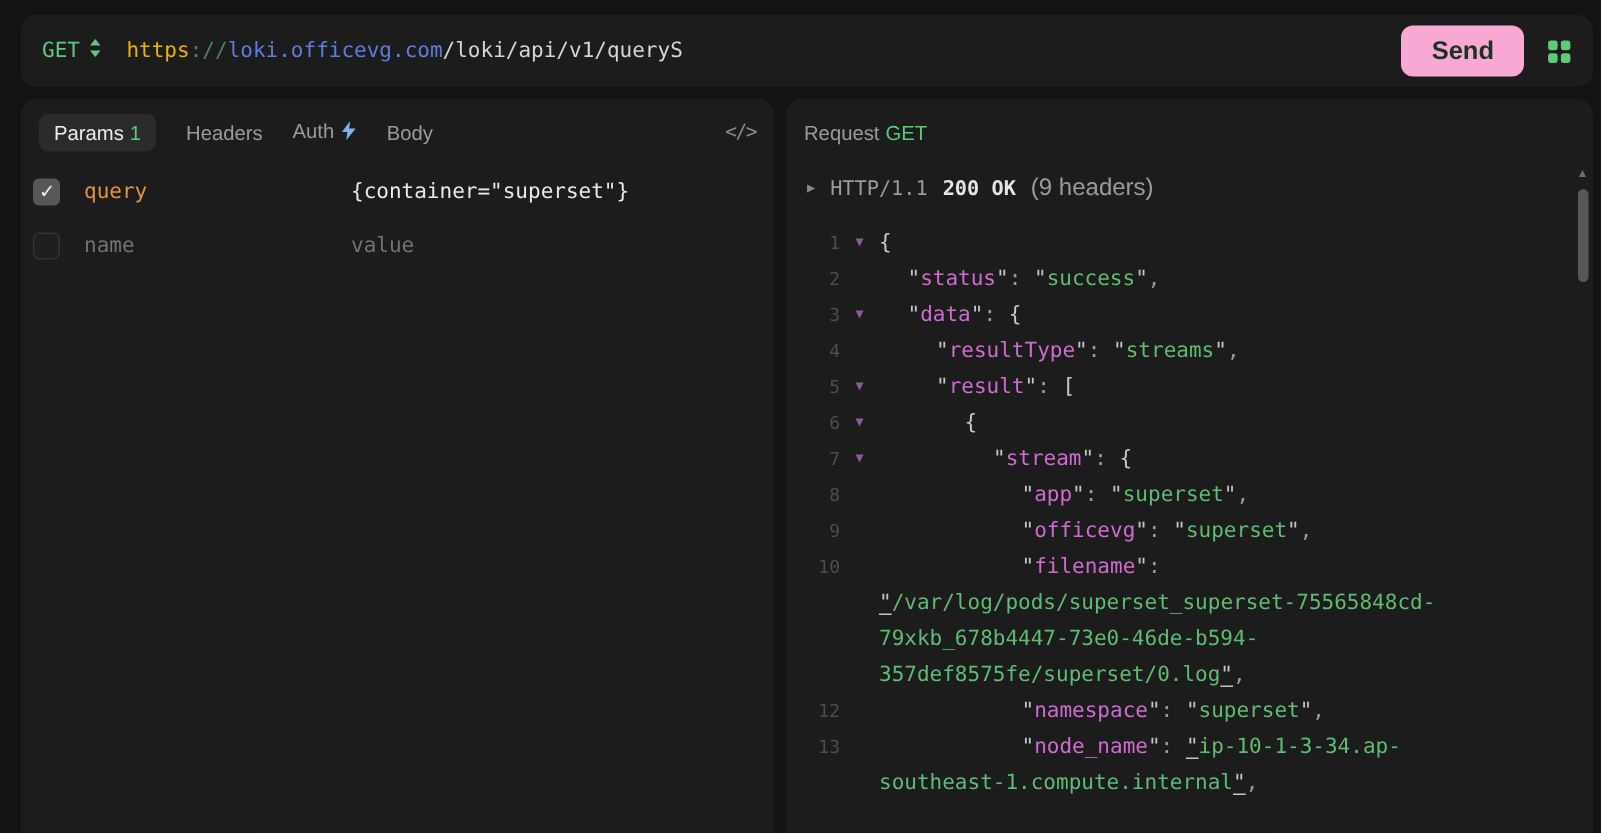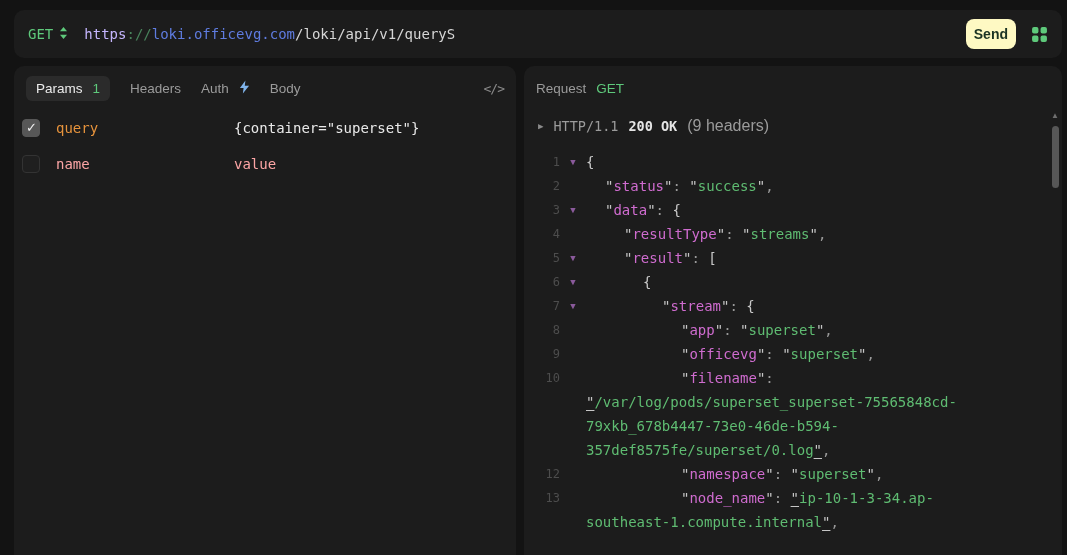--- a/index.html
+++ b/index.html
@@ -13,7 +13,7 @@
     font-family:"DejaVu Sans Mono", monospace; font-size:14px; cursor:pointer; }
   .url { flex:1; font-family:"DejaVu Sans Mono", monospace; font-size:14px; margin-left:6px;
     white-space:nowrap; overflow:hidden; }
-  .url .scheme { color:#c4b5fd; }
+  .url .scheme { color:#eab308; }
   .url .sep { color:#49845d; }
   .url .host { color:#5f7ce0; }
   .url .path { color:#d6d6d6; }

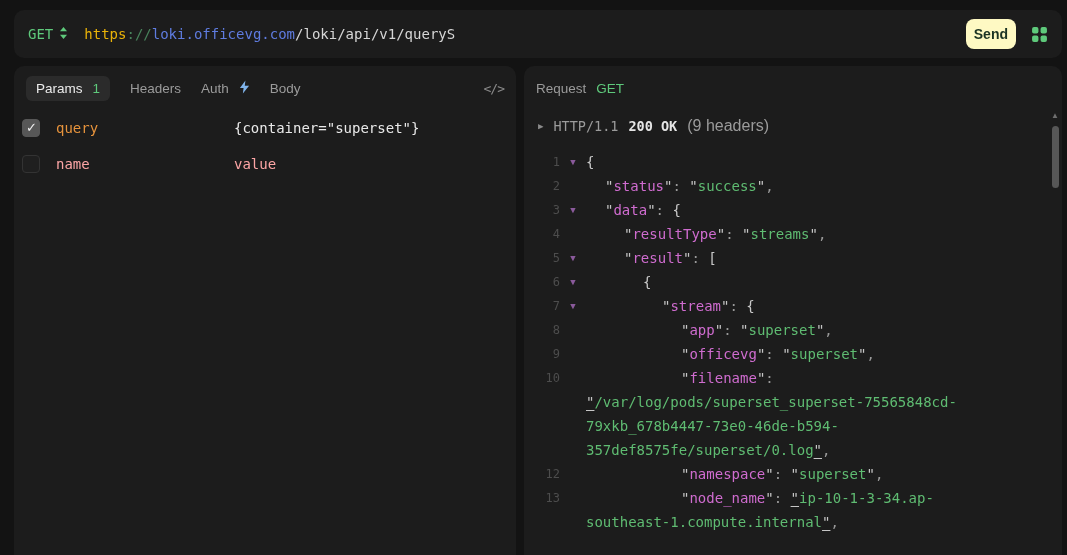--- a/index.html
+++ b/index.html
@@ -17,8 +17,8 @@
   .url .sep { color:#49845d; }
   .url .host { color:#5f7ce0; }
   .url .path { color:#d6d6d6; }
-  .send-btn { background:#fef9c3; color:#1b3323; font-size:14px; font-weight:bold;
-    border:none; border-radius:8px; padding:7px 8px; cursor:pointer; }
+  .send-btn { background:#f9a8d4; color:#1b3323; font-size:17px; font-weight:bold;
+    border:none; border-radius:8px; padding:7px 20px; cursor:pointer; }
   .grid-icon { width:18px; height:18px; display:flex; align-items:center; justify-content:center;
     margin-left:4px; cursor:pointer; }
 

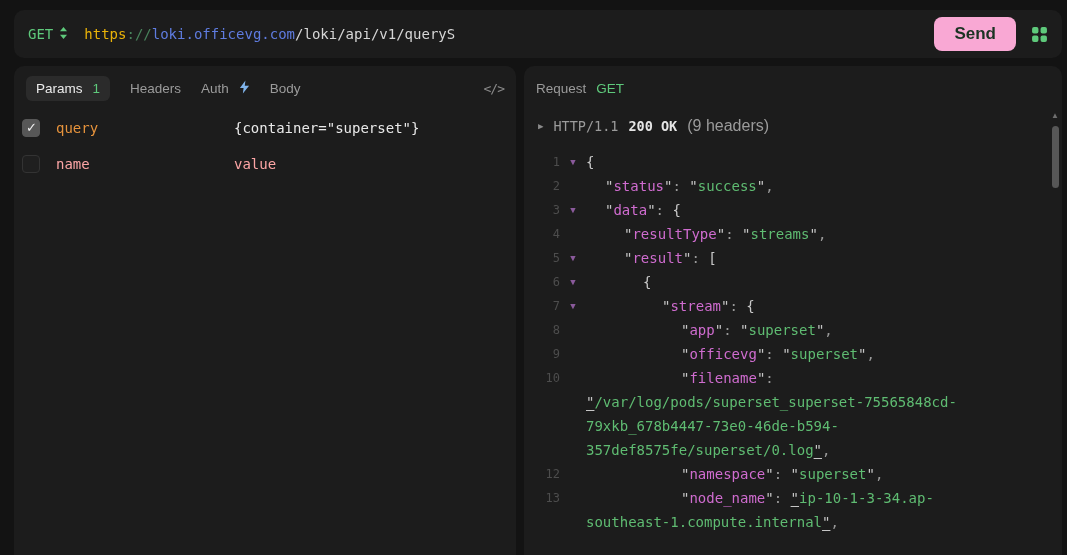--- a/index.html
+++ b/index.html
@@ -30,7 +30,7 @@
 
   
   .tabbar { height:44px; display:flex; align-items:center; gap:20px; padding:0 12px; font-size:13.5px; }
-  .tab { color:#9b9b9b; display:flex; align-items:center; gap:10px; cursor:pointer; white-space:nowrap; }
+  .tab { color:#9b9b9b; display:flex; align-items:flex-start; gap:4px; cursor:pointer; white-space:nowrap; }
   .tab.active { background:#2b2b2b; border-radius:6px; padding:5px 10px; color:#ececec; }
   .tab .count, .tab .green { color:#5ec97b; }
   .code-icon { margin-left:auto; color:#8a8a8a; font-family:"DejaVu Sans Mono", monospace;

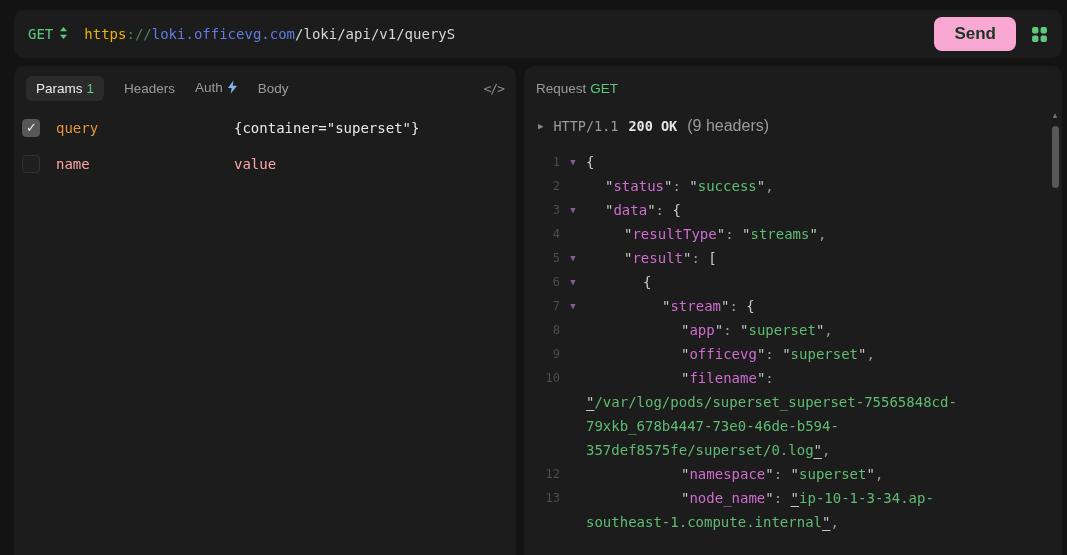--- a/index.html
+++ b/index.html
@@ -46,7 +46,7 @@
     font-size:13px; font-family:"Liberation Sans", sans-serif; }
   .param-name { width:178px; color:#e6933c; cursor:text; }
   .param-value { flex:1; color:#e9e9e9; cursor:text; }
-  .param-row.ghost .param-name, .param-row.ghost .param-value { color:#fca5a5; }
+  .param-row.ghost .param-name, .param-row.ghost .param-value { color:#737373; }
 
   
   .resp-body { padding:4px 26px 0 14px; }

